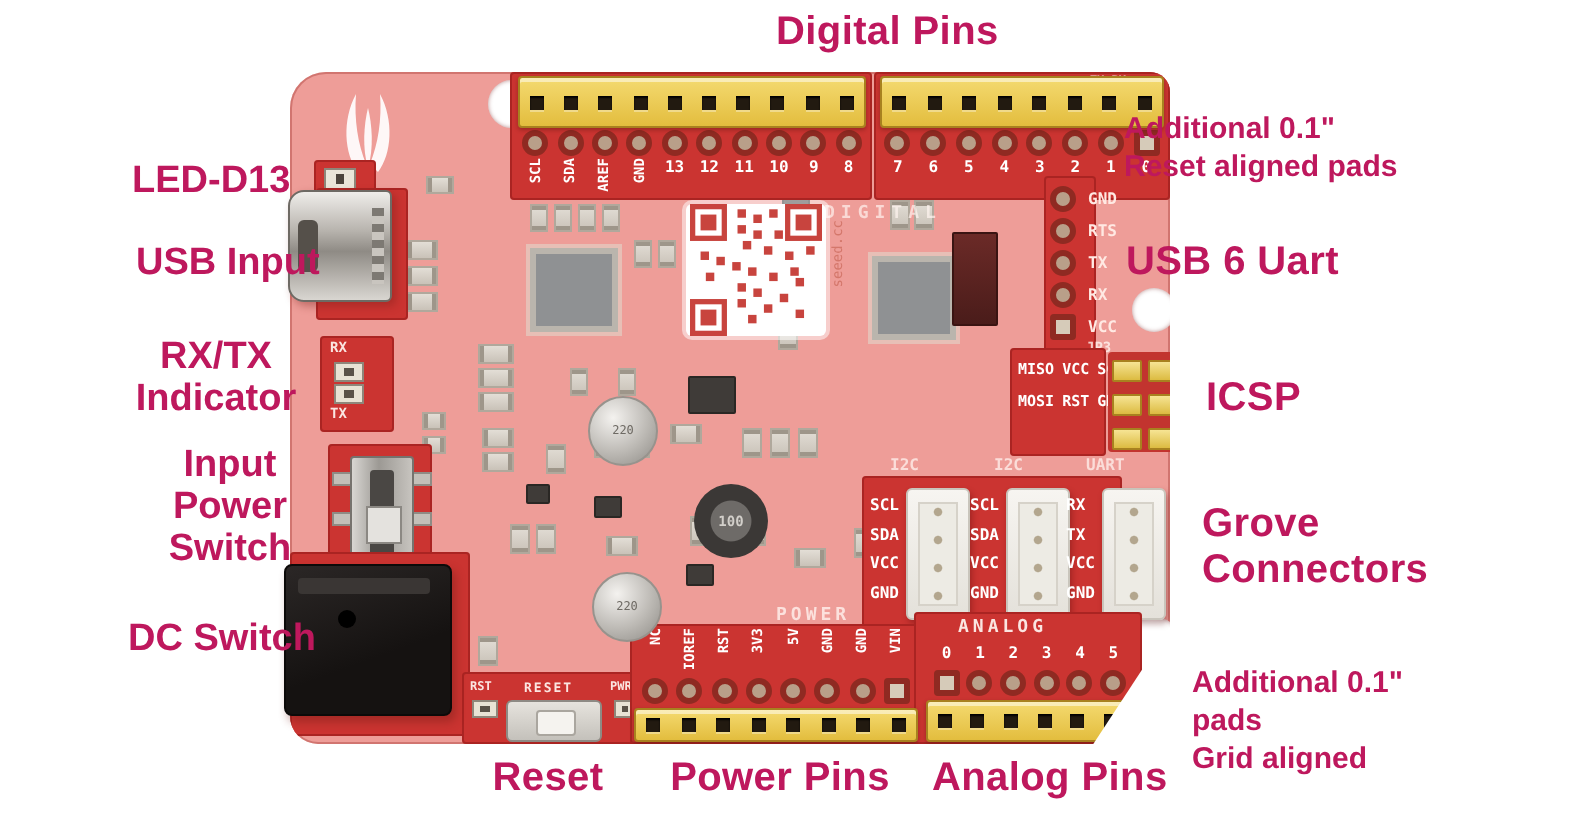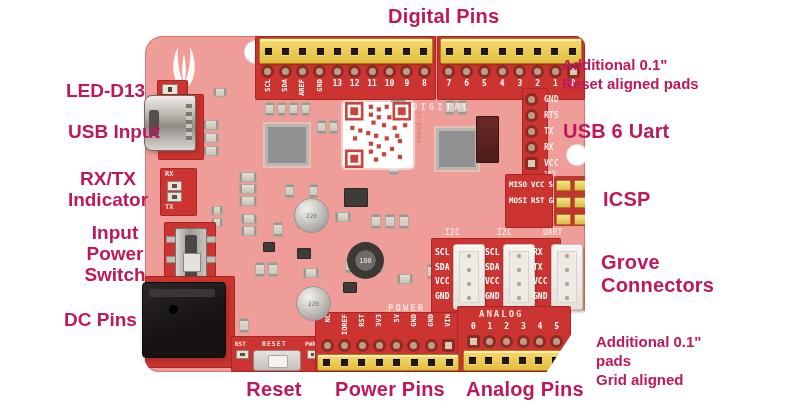--- a/index.html
+++ b/index.html
@@ -500,7 +500,7 @@
     <div class="ln">Switch</div>
   </div>
 
-  <div class="ann mid" style="left:64px;top:309px">DC Pins</div>
+  <div class="ann mid" style="left:64px;top:309px">DC Switch</div>
 
   <div class="ann big" style="left:563px;top:120px">USB 6 Uart</div>
   <div class="ann big" style="left:603px;top:188px">ICSP</div>

